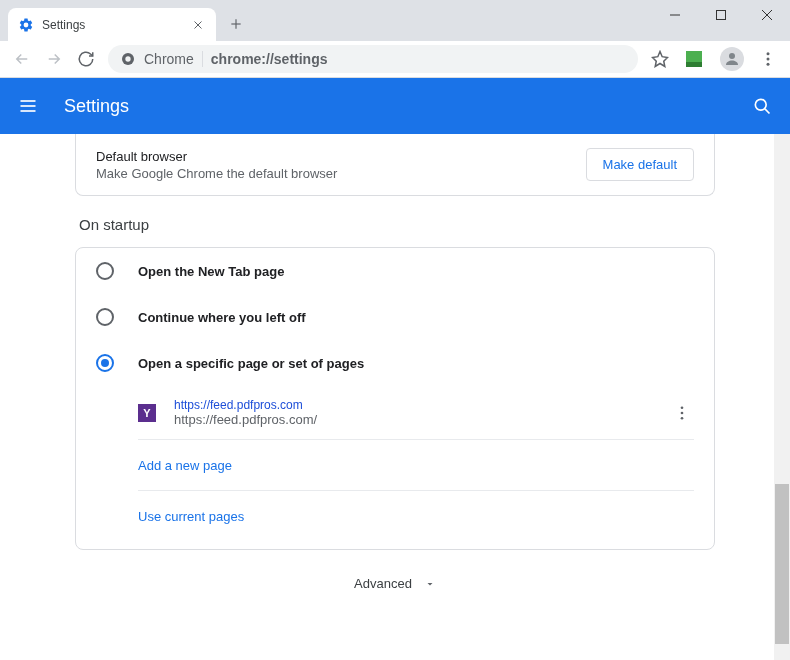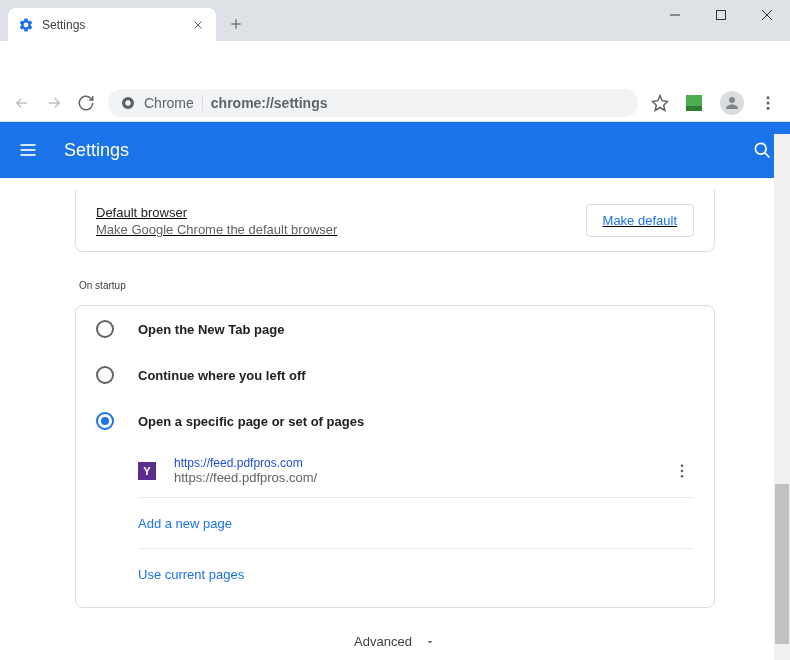--- a/index.html
+++ b/index.html
@@ -14,7 +14,7 @@
 .window-controls { position: absolute; right: 0; top: 0; display: flex; }
 .win-btn { width: 46px; height: 30px; display: flex; align-items: center; justify-content: center; color: #333; cursor: pointer; }
 
-.addrbar { height: 37px; background: #fff; border-bottom: 1px solid #dadce0; display: flex; align-items: center; padding: 0 8px; gap: 4px; margin-top: 44px; }
+.addrbar { height: 37px; background: #fff; border-bottom: 1px solid #dadce0; display: flex; align-items: center; padding: 0 8px; gap: 4px; }
 .nav-btn { width: 28px; height: 28px; display: flex; align-items: center; justify-content: center; color: #5f6368; border-radius: 50%; cursor: pointer; }
 .nav-btn.disabled { color: #bdc1c6; }
 .omnibox { flex: 1; height: 28px; background: #f1f3f4; border-radius: 14px; display: flex; align-items: center; padding: 0 12px; margin: 0 4px; }

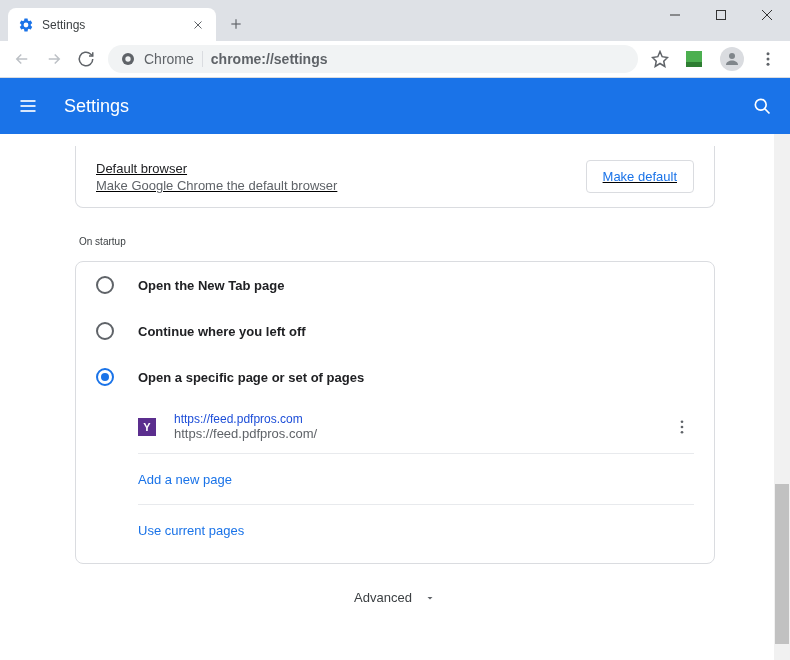--- a/index.html
+++ b/index.html
@@ -35,7 +35,7 @@
 .content-inner { max-width: 640px; margin: 0 auto; padding-bottom: 30px; }
 
 .card { border: 1px solid #dadce0; border-radius: 8px; background: #fff; }
-.card.top { border-top: none; border-radius: 0 0 8px 8px; margin-top: 12px; text-decoration: underline; }
+.card.top { border-top: none; border-radius: 0 0 8px 8px; margin-top: 0; }
 .default-row { padding: 14px 20px; display: flex; align-items: center; }
 .default-text { flex: 1; }
 .default-title { font-size: 13px; color: #202124; }

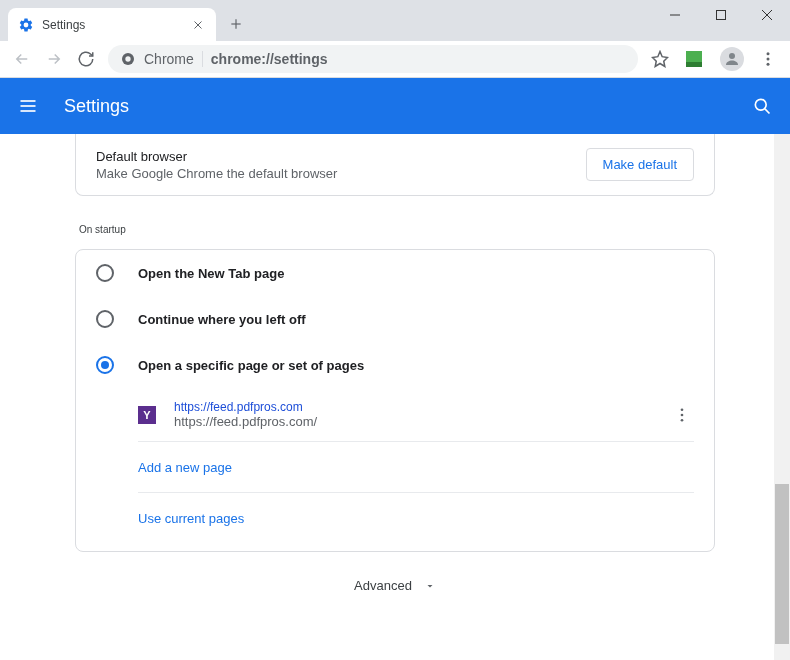--- a/index.html
+++ b/index.html
@@ -42,7 +42,7 @@
 .default-sub { font-size: 13px; color: #5f6368; margin-top: 2px; }
 .btn-outline { border: 1px solid #dadce0; background: #fff; color: #1a73e8; padding: 8px 16px; border-radius: 4px; font-size: 13px; cursor: pointer; }
 
-.section-title { font-size: 10px; color: #3c4043; margin: 28px 0 14px 4px; }
+.section-title { font-size: 15px; color: #3c4043; margin: 20px 0 14px 4px; }
 
 .radio-row { padding: 14px 20px; display: flex; align-items: center; cursor: pointer; }
 .radio { width: 18px; height: 18px; border: 2px solid #5f6368; border-radius: 50%; margin-right: 24px; position: relative; flex-shrink: 0; }

